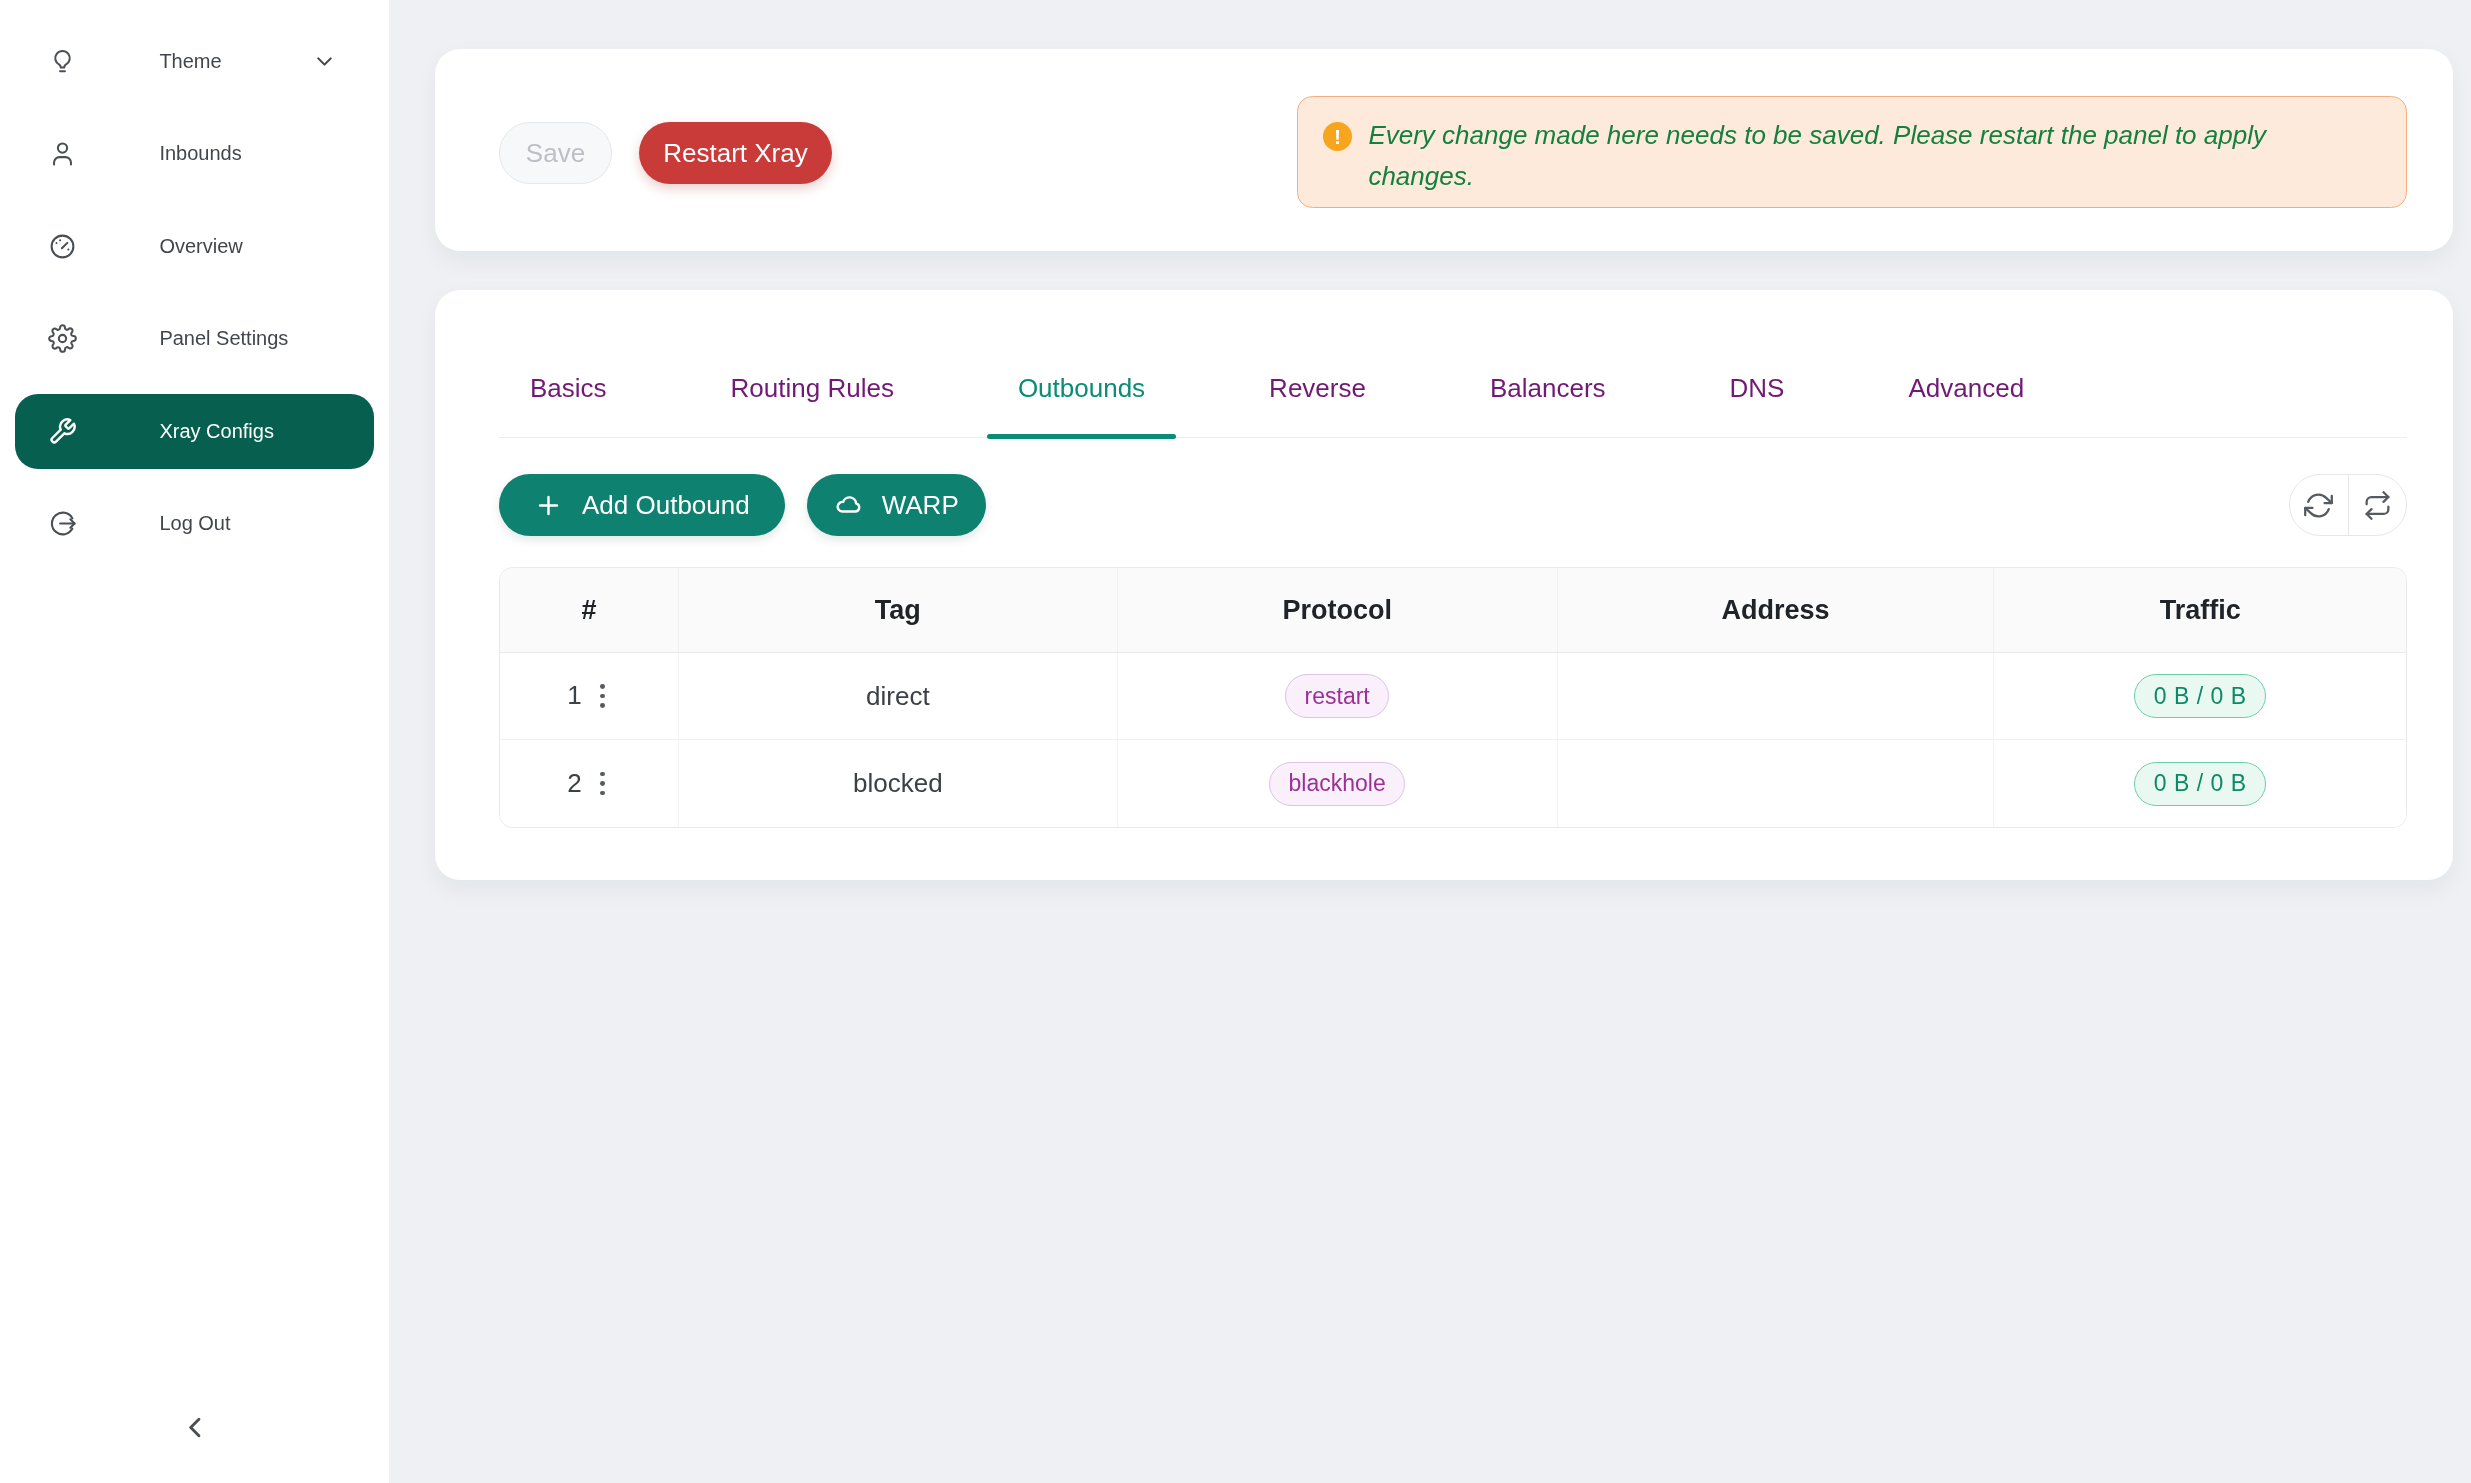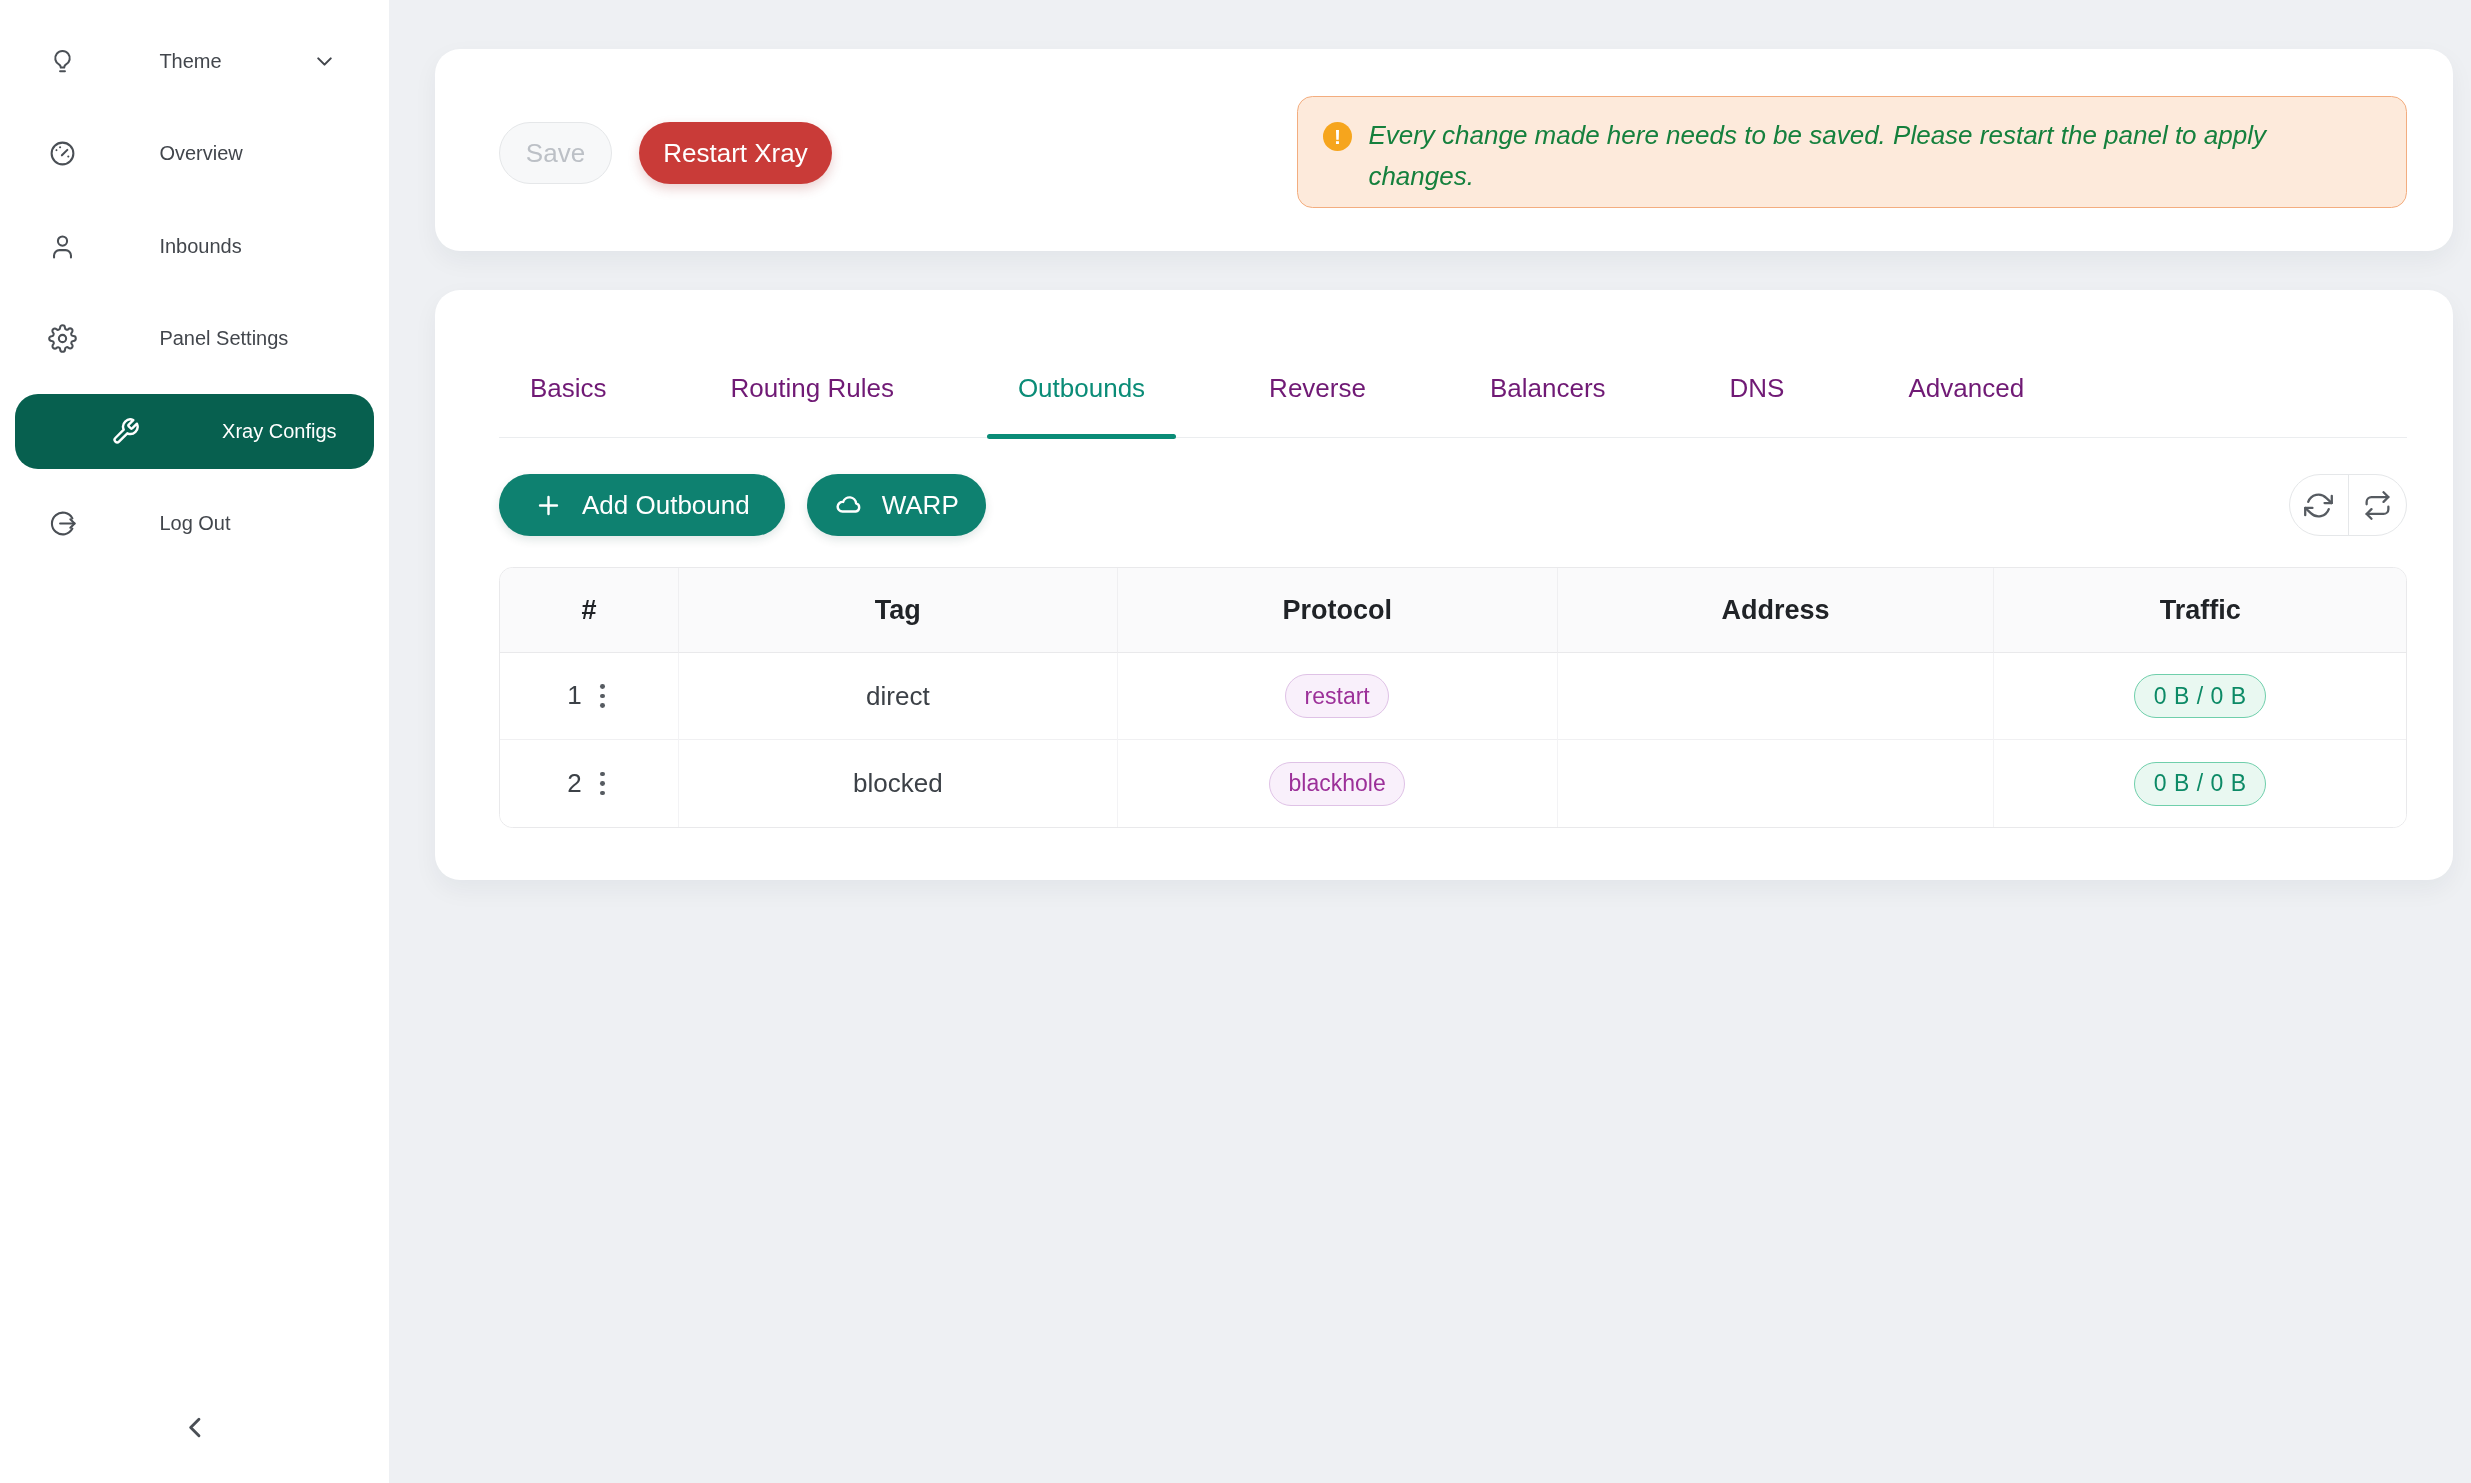--- a/index.html
+++ b/index.html
@@ -112,6 +112,16 @@
       <div class="nav-item">
         <span class="nav-icon">
           <svg viewBox="0 0 24 24" fill="none" stroke="currentColor" stroke-width="1.7" stroke-linecap="round" stroke-linejoin="round">
+            <path d="M19 21v-1.5a4.5 4.5 0 0 0-4.5-4.5h-5A4.5 4.5 0 0 0 5 19.5V21"></path>
+            <circle cx="12" cy="7.5" r="3.8"></circle>
+          </svg>
+        </span>
+        <span>Inbounds</span>
+      </div>
+
+      <div class="nav-item">
+        <span class="nav-icon">
+          <svg viewBox="0 0 24 24" fill="none" stroke="currentColor" stroke-width="1.7" stroke-linecap="round" stroke-linejoin="round">
             <circle cx="12" cy="12" r="9"></circle>
             <path d="M11.5 13.5 16 9"></path>
             <path d="M7 9.2l.01.01"></path>
@@ -120,16 +130,6 @@
           </svg>
         </span>
         <span>Overview</span>
-      </div>
-
-      <div class="nav-item">
-        <span class="nav-icon">
-          <svg viewBox="0 0 24 24" fill="none" stroke="currentColor" stroke-width="1.7" stroke-linecap="round" stroke-linejoin="round">
-            <path d="M19 21v-1.5a4.5 4.5 0 0 0-4.5-4.5h-5A4.5 4.5 0 0 0 5 19.5V21"></path>
-            <circle cx="12" cy="7.5" r="3.8"></circle>
-          </svg>
-        </span>
-        <span>Inbounds</span>
       </div>
 
       <div class="nav-item">

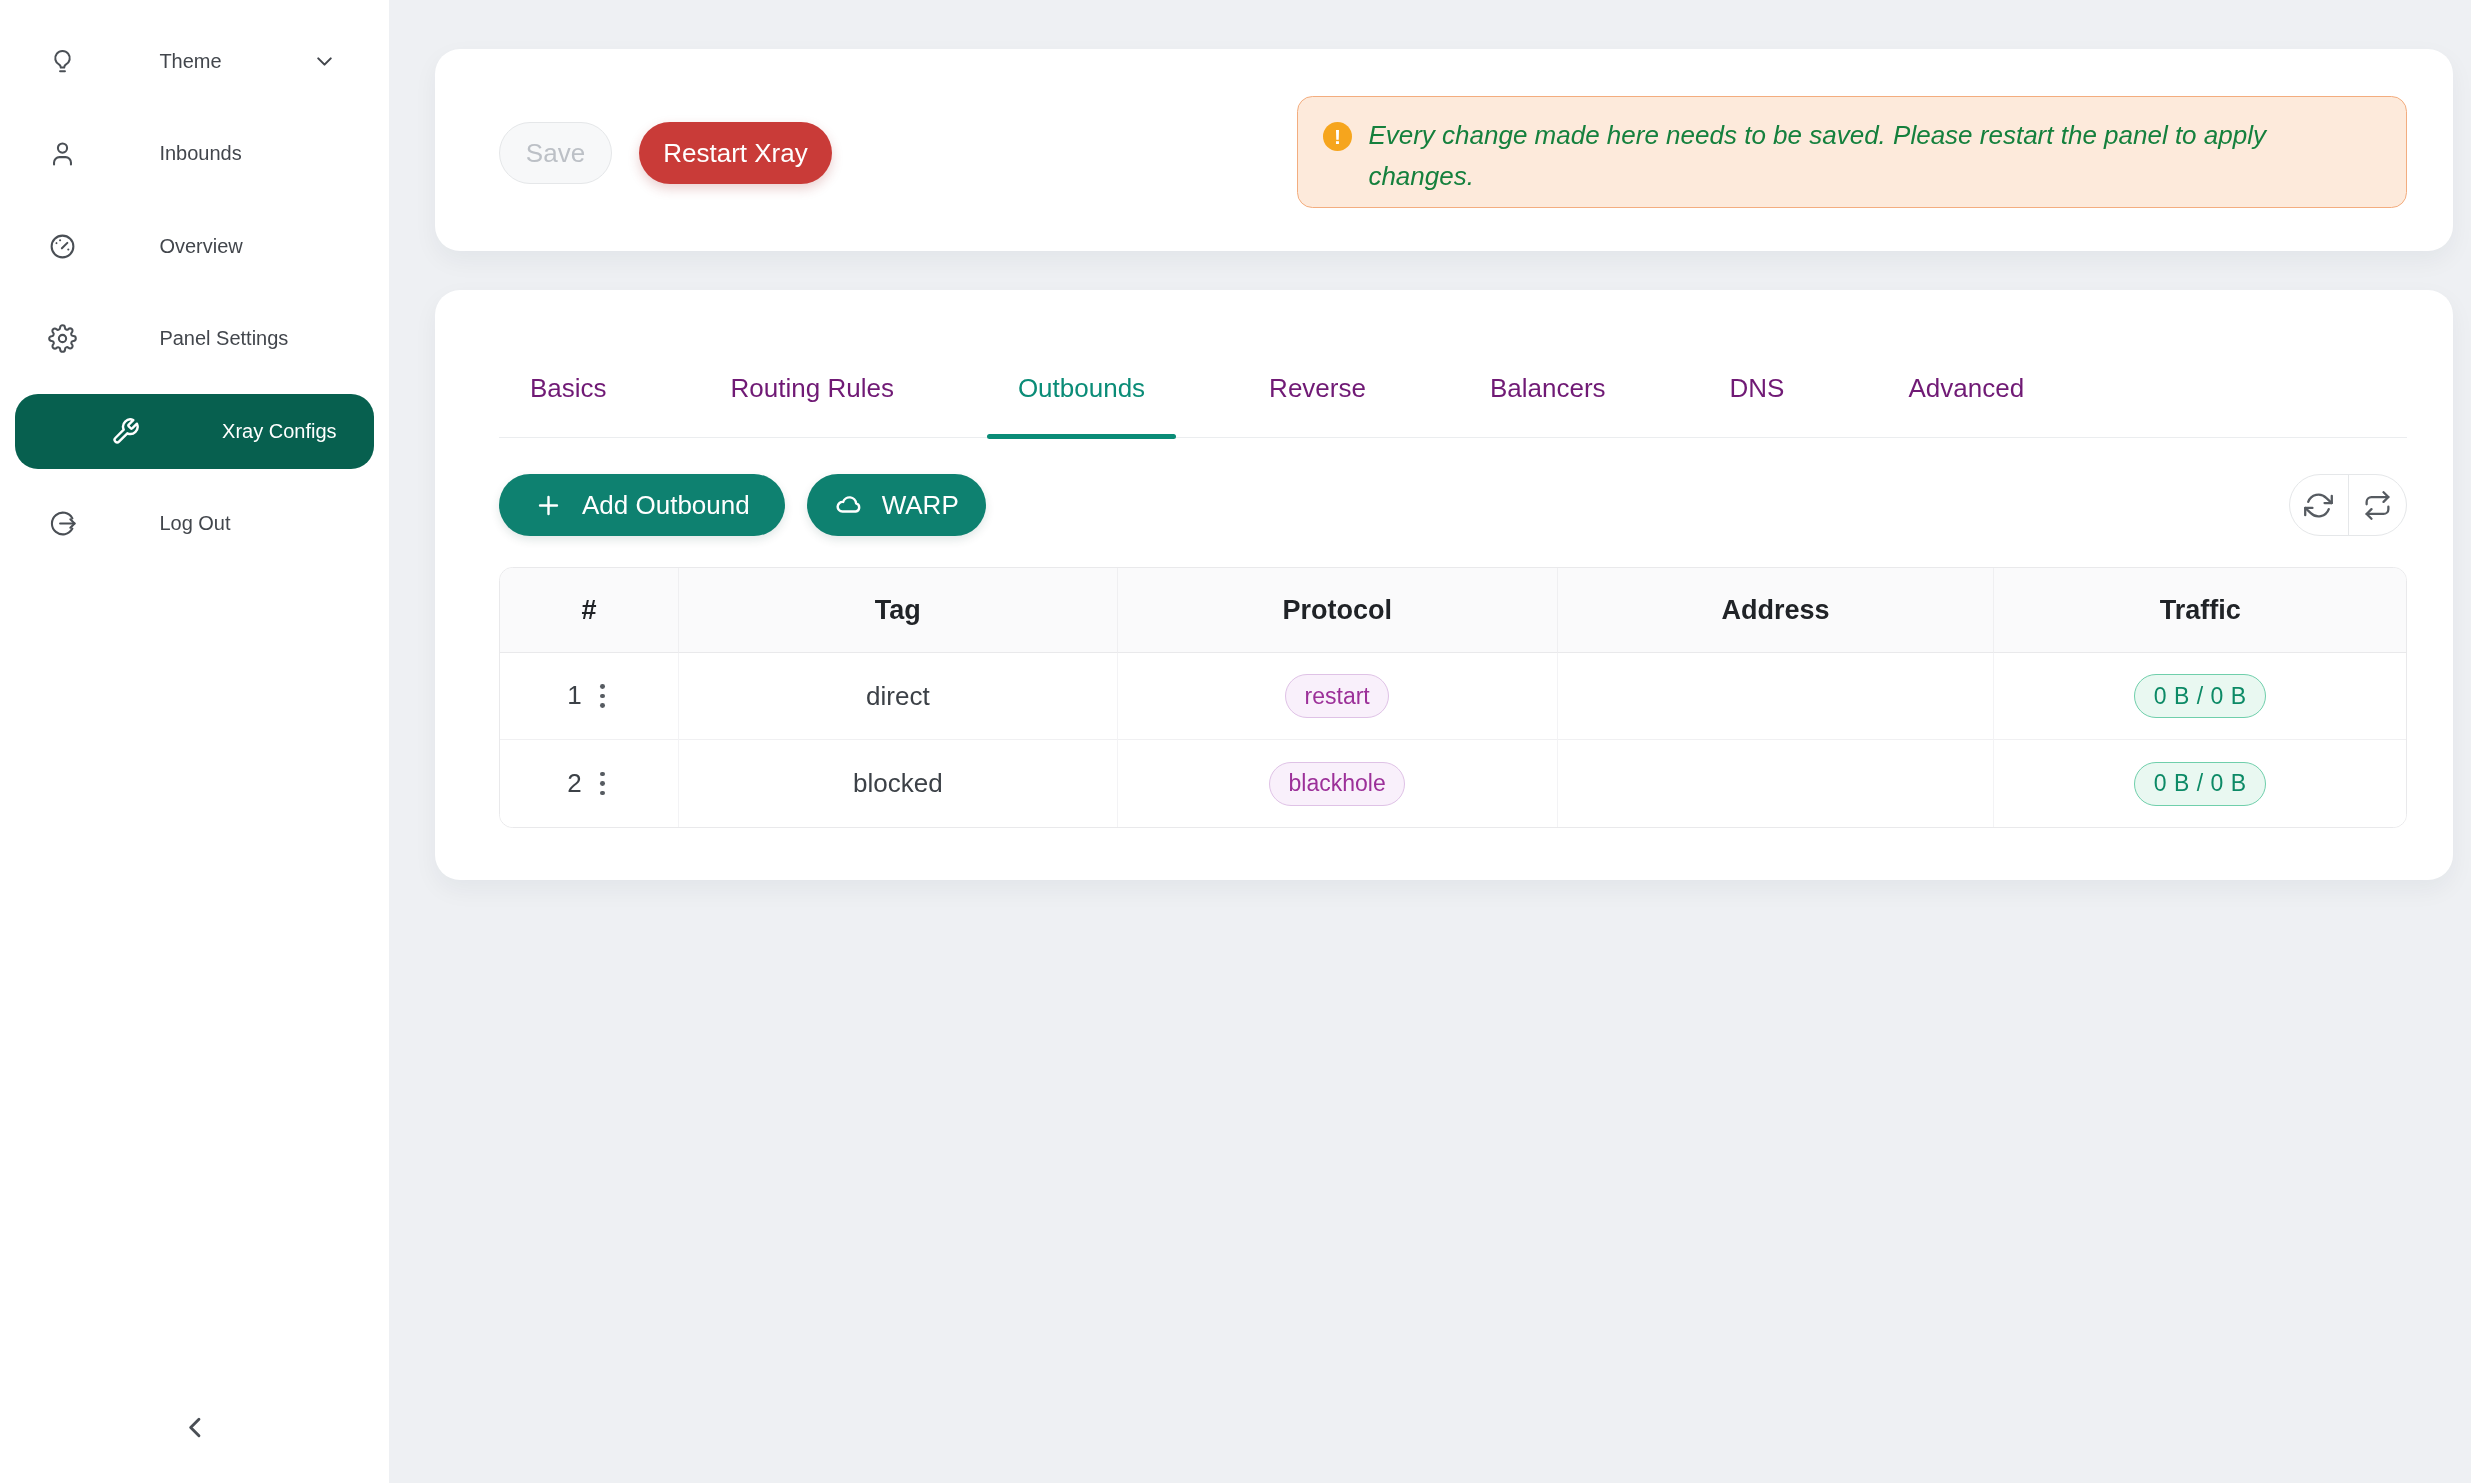--- a/index.html
+++ b/index.html
@@ -14,7 +14,7 @@
   .nav-item { display:flex; align-items:center; height:75px; margin:0 15.4px 17.4px 15.4px;
               padding:0 37px 0 33px; border-radius:23px; color:#42464c; font-size:20px; cursor:pointer;gap:48px; }
   .nav-item .nav-icon { width:29px; height:29px; margin-right:34px; flex:0 0 29px; color:#4a4f55; }
-  .nav-item.active { background:#07604f; color:#ffffff;justify-content:flex-end; }
+  .nav-item.active { background:#07604f; color:#ffffff; }
   .nav-item.active .nav-icon { color:#ffffff; }
   .nav-item .chev { width:25px; height:25px; margin-left:auto; color:#42464c; }
   .collapse-btn { position:absolute; left:166px; bottom:31px; width:58px; height:46px;

